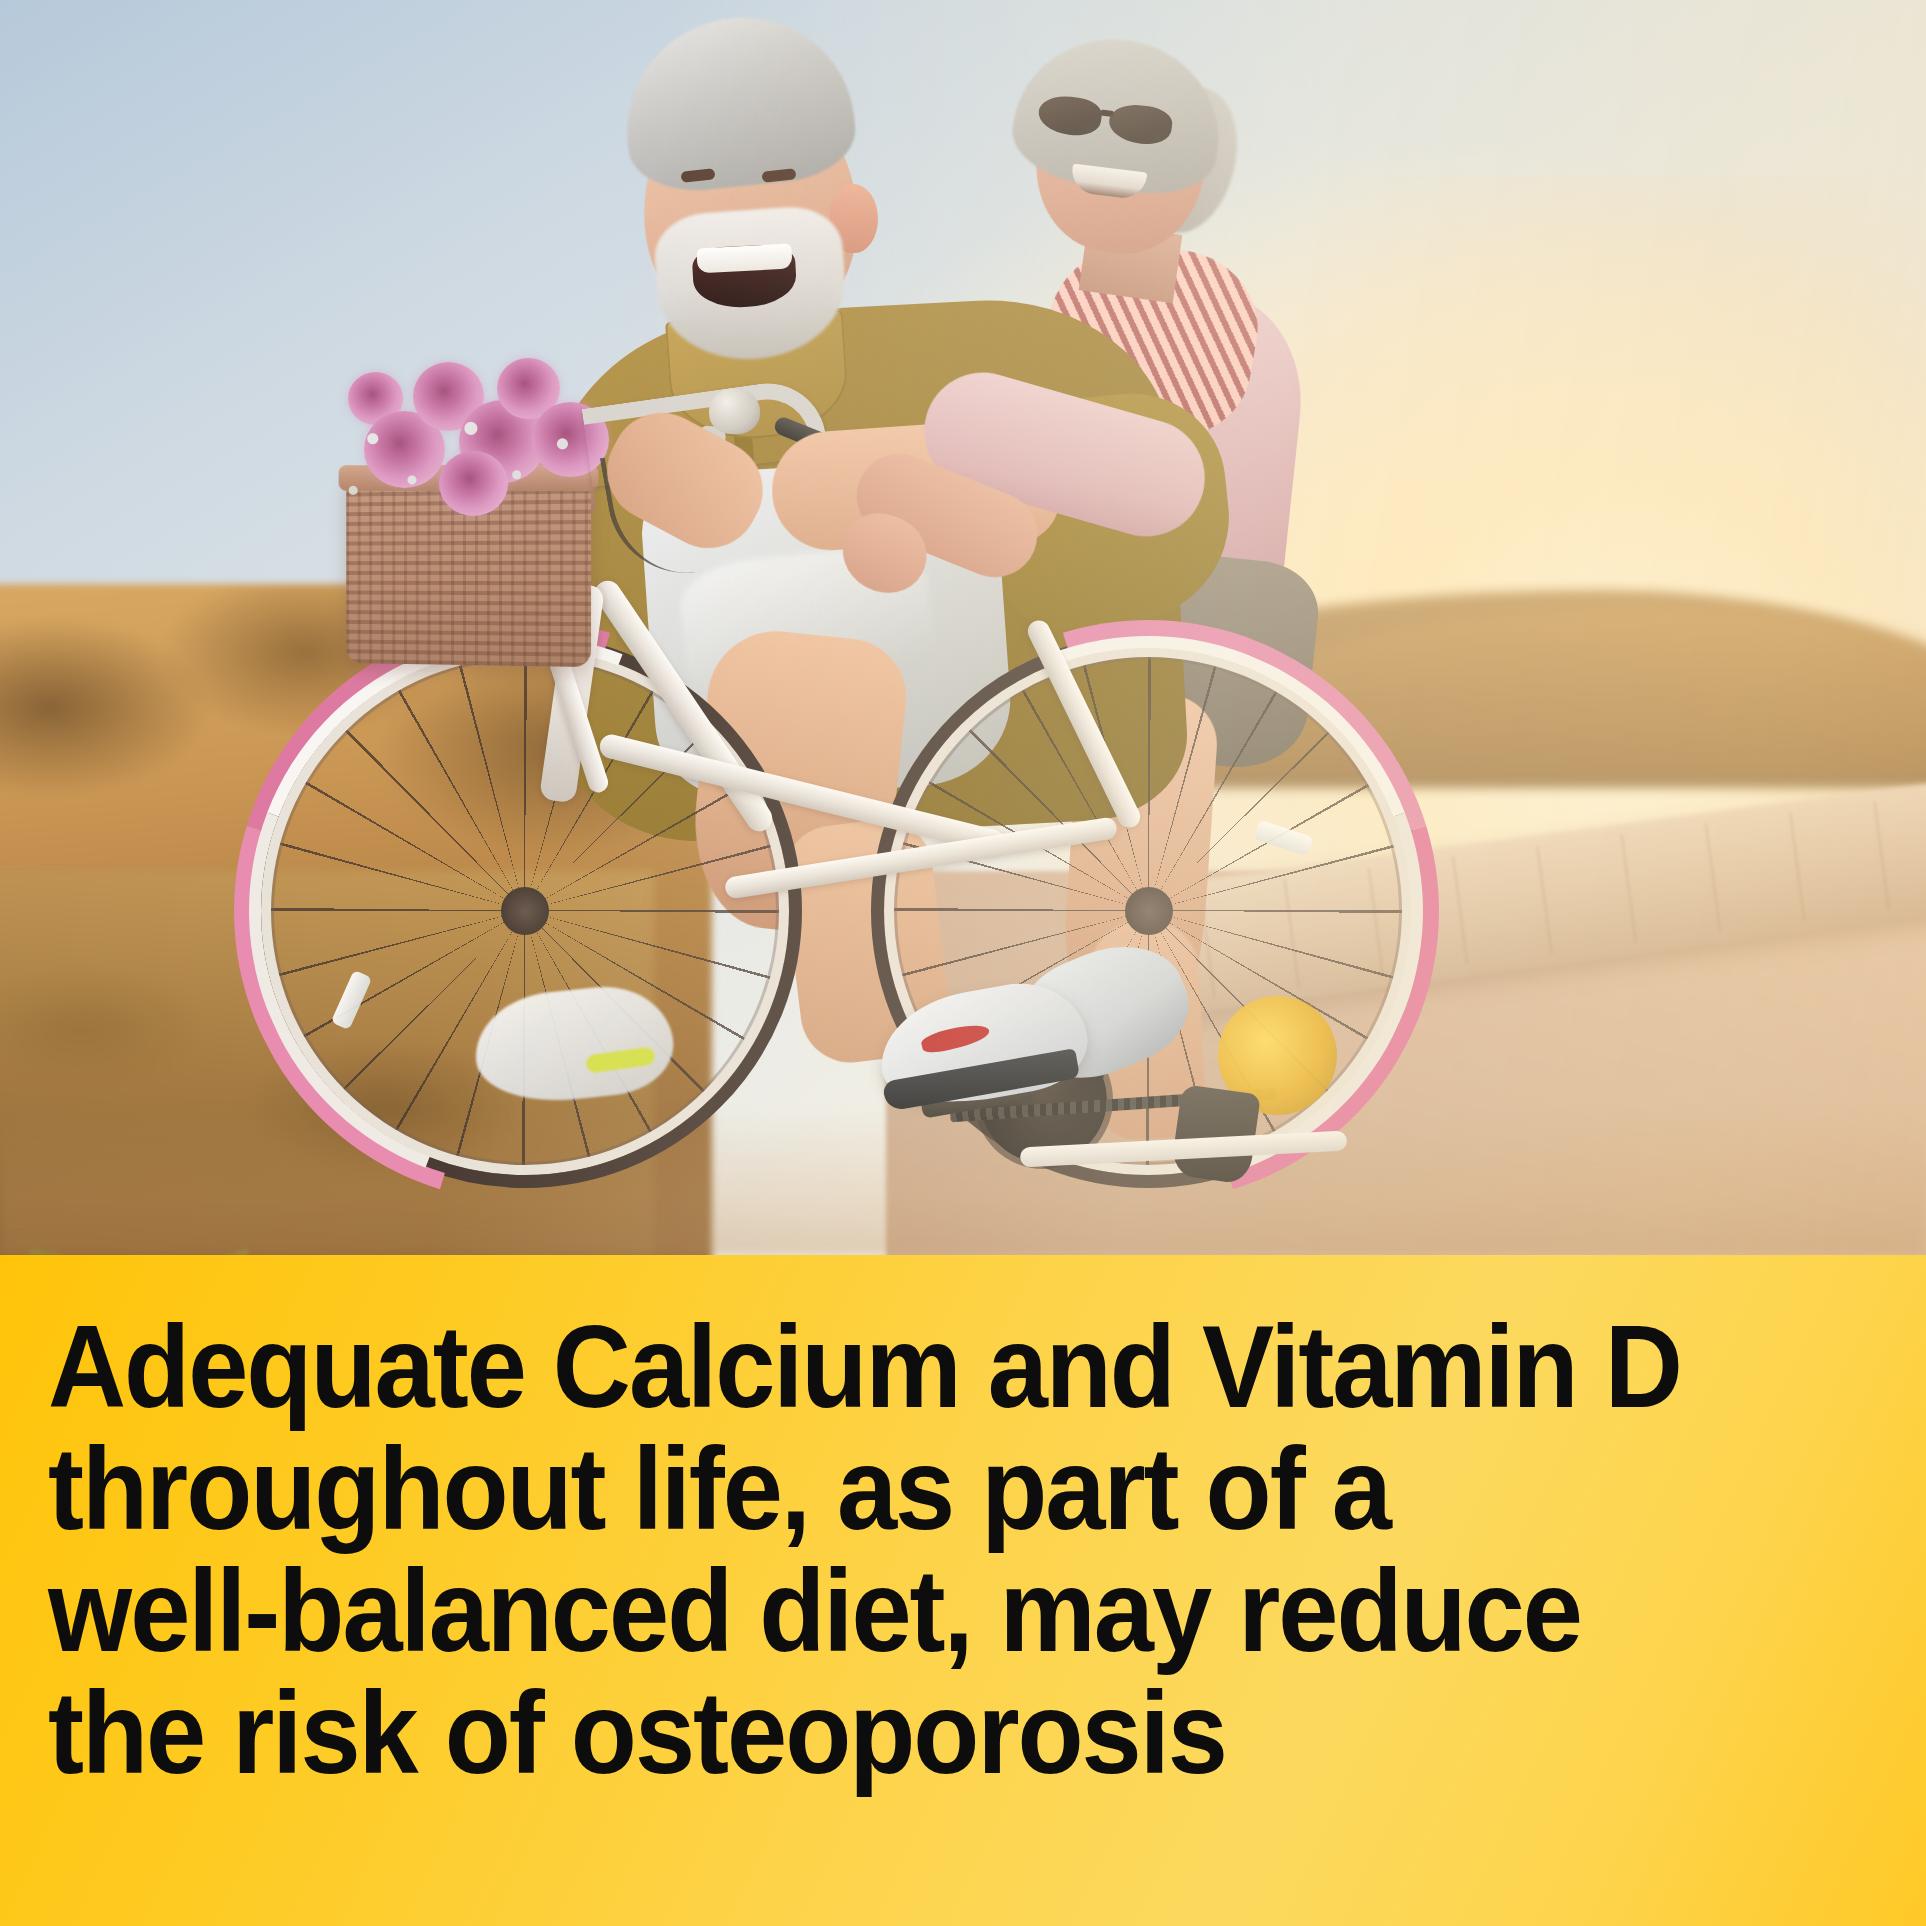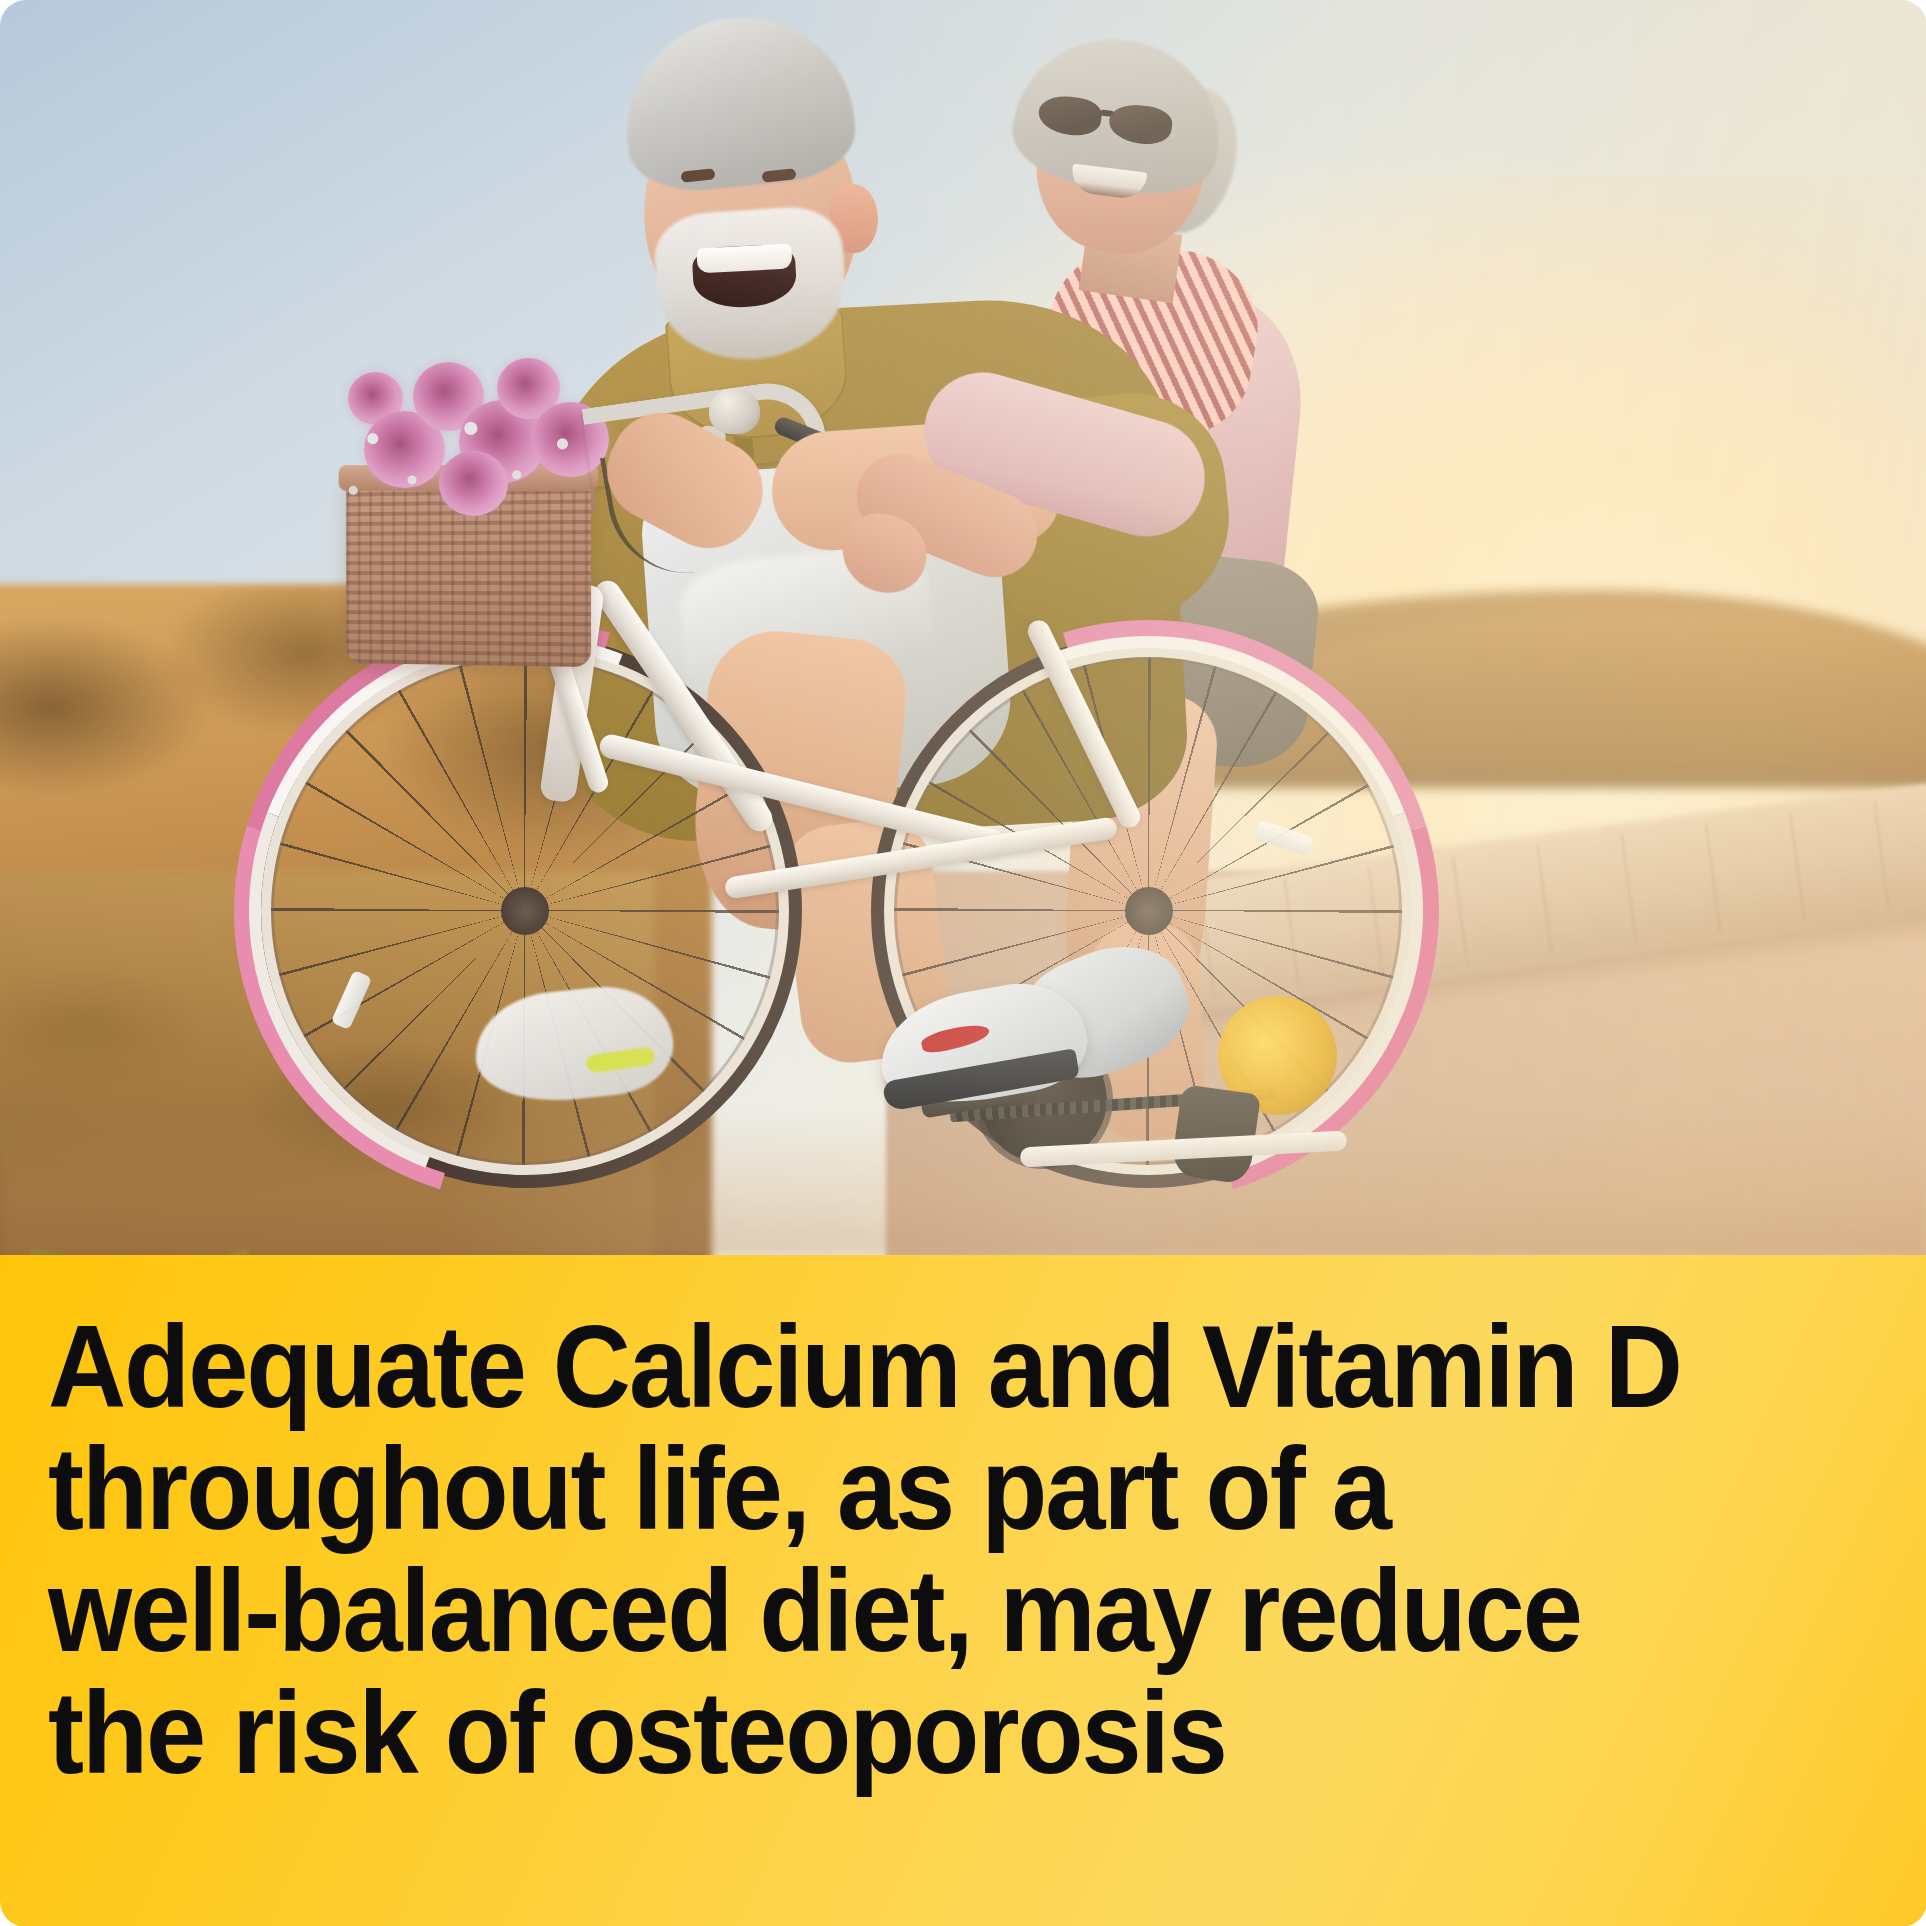--- a/index.html
+++ b/index.html
@@ -15,7 +15,6 @@
     position:relative;
     width:1927px; height:1927px;
     overflow:hidden;
-    border-radius:26px;
   }
 
   

